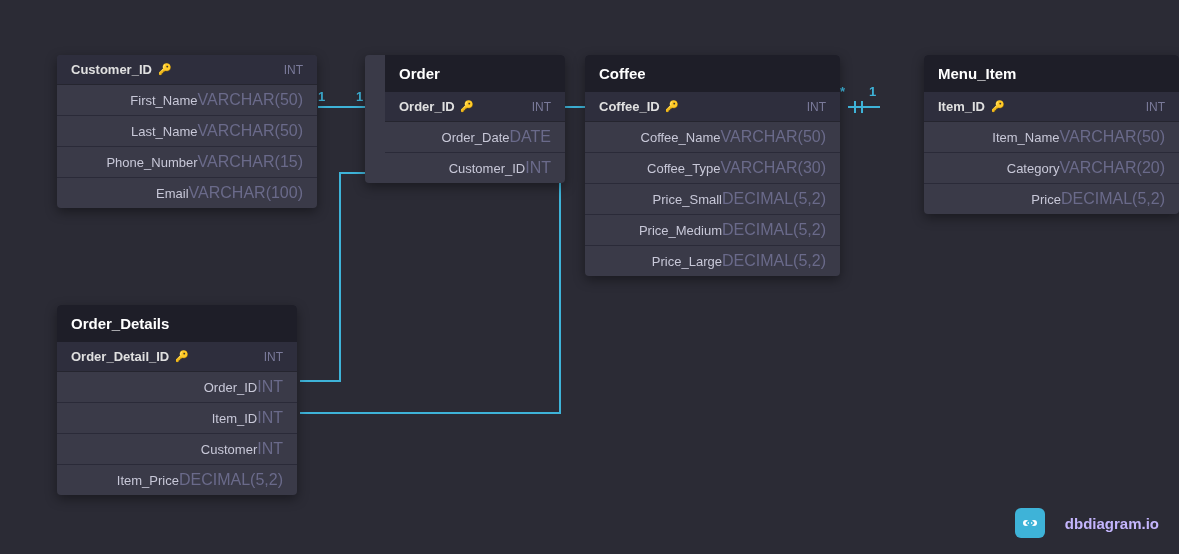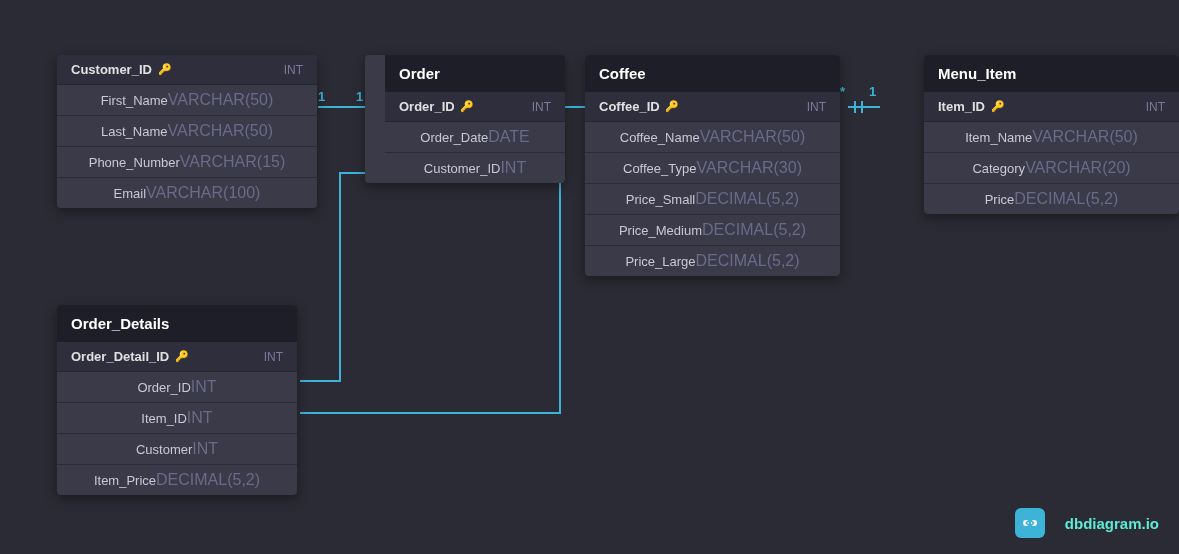--- a/index.html
+++ b/index.html
@@ -54,7 +54,7 @@
     .db-table-row {
       padding: 6px 14px;
       display: flex;
-      justify-content: center;
+      justify-content: flex-end;
       align-items: center;
       border-bottom: 1px solid #2a2a38;
     }

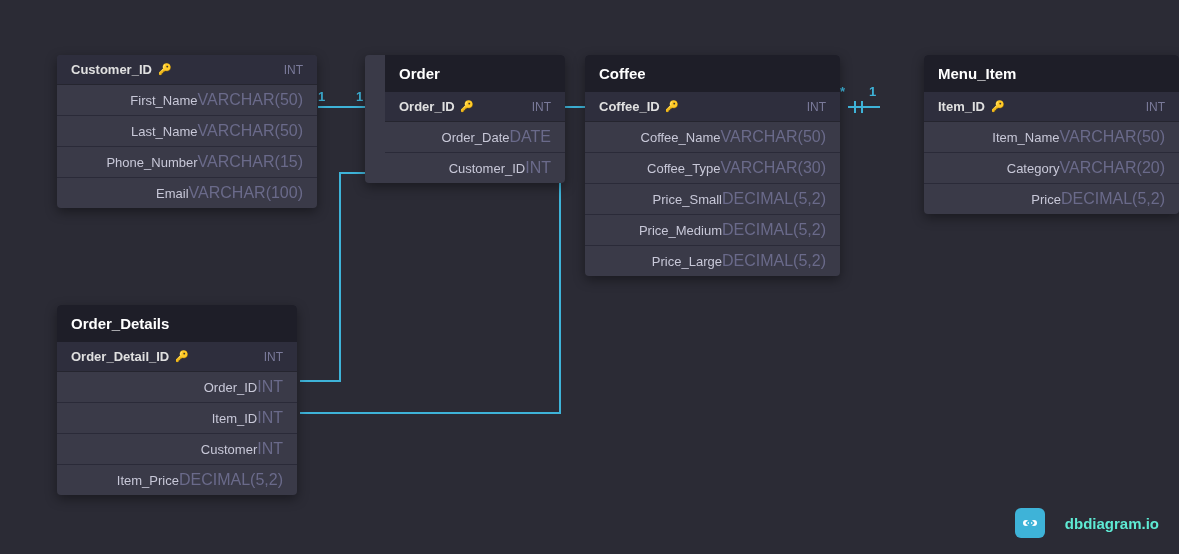--- a/index.html
+++ b/index.html
@@ -96,7 +96,7 @@
       display: flex;
       align-items: center;
       gap: 20px;
-      color: #5eead4;
+      color: #c4b5fd;
       font-size: 15px;
       font-weight: 600;
     }

